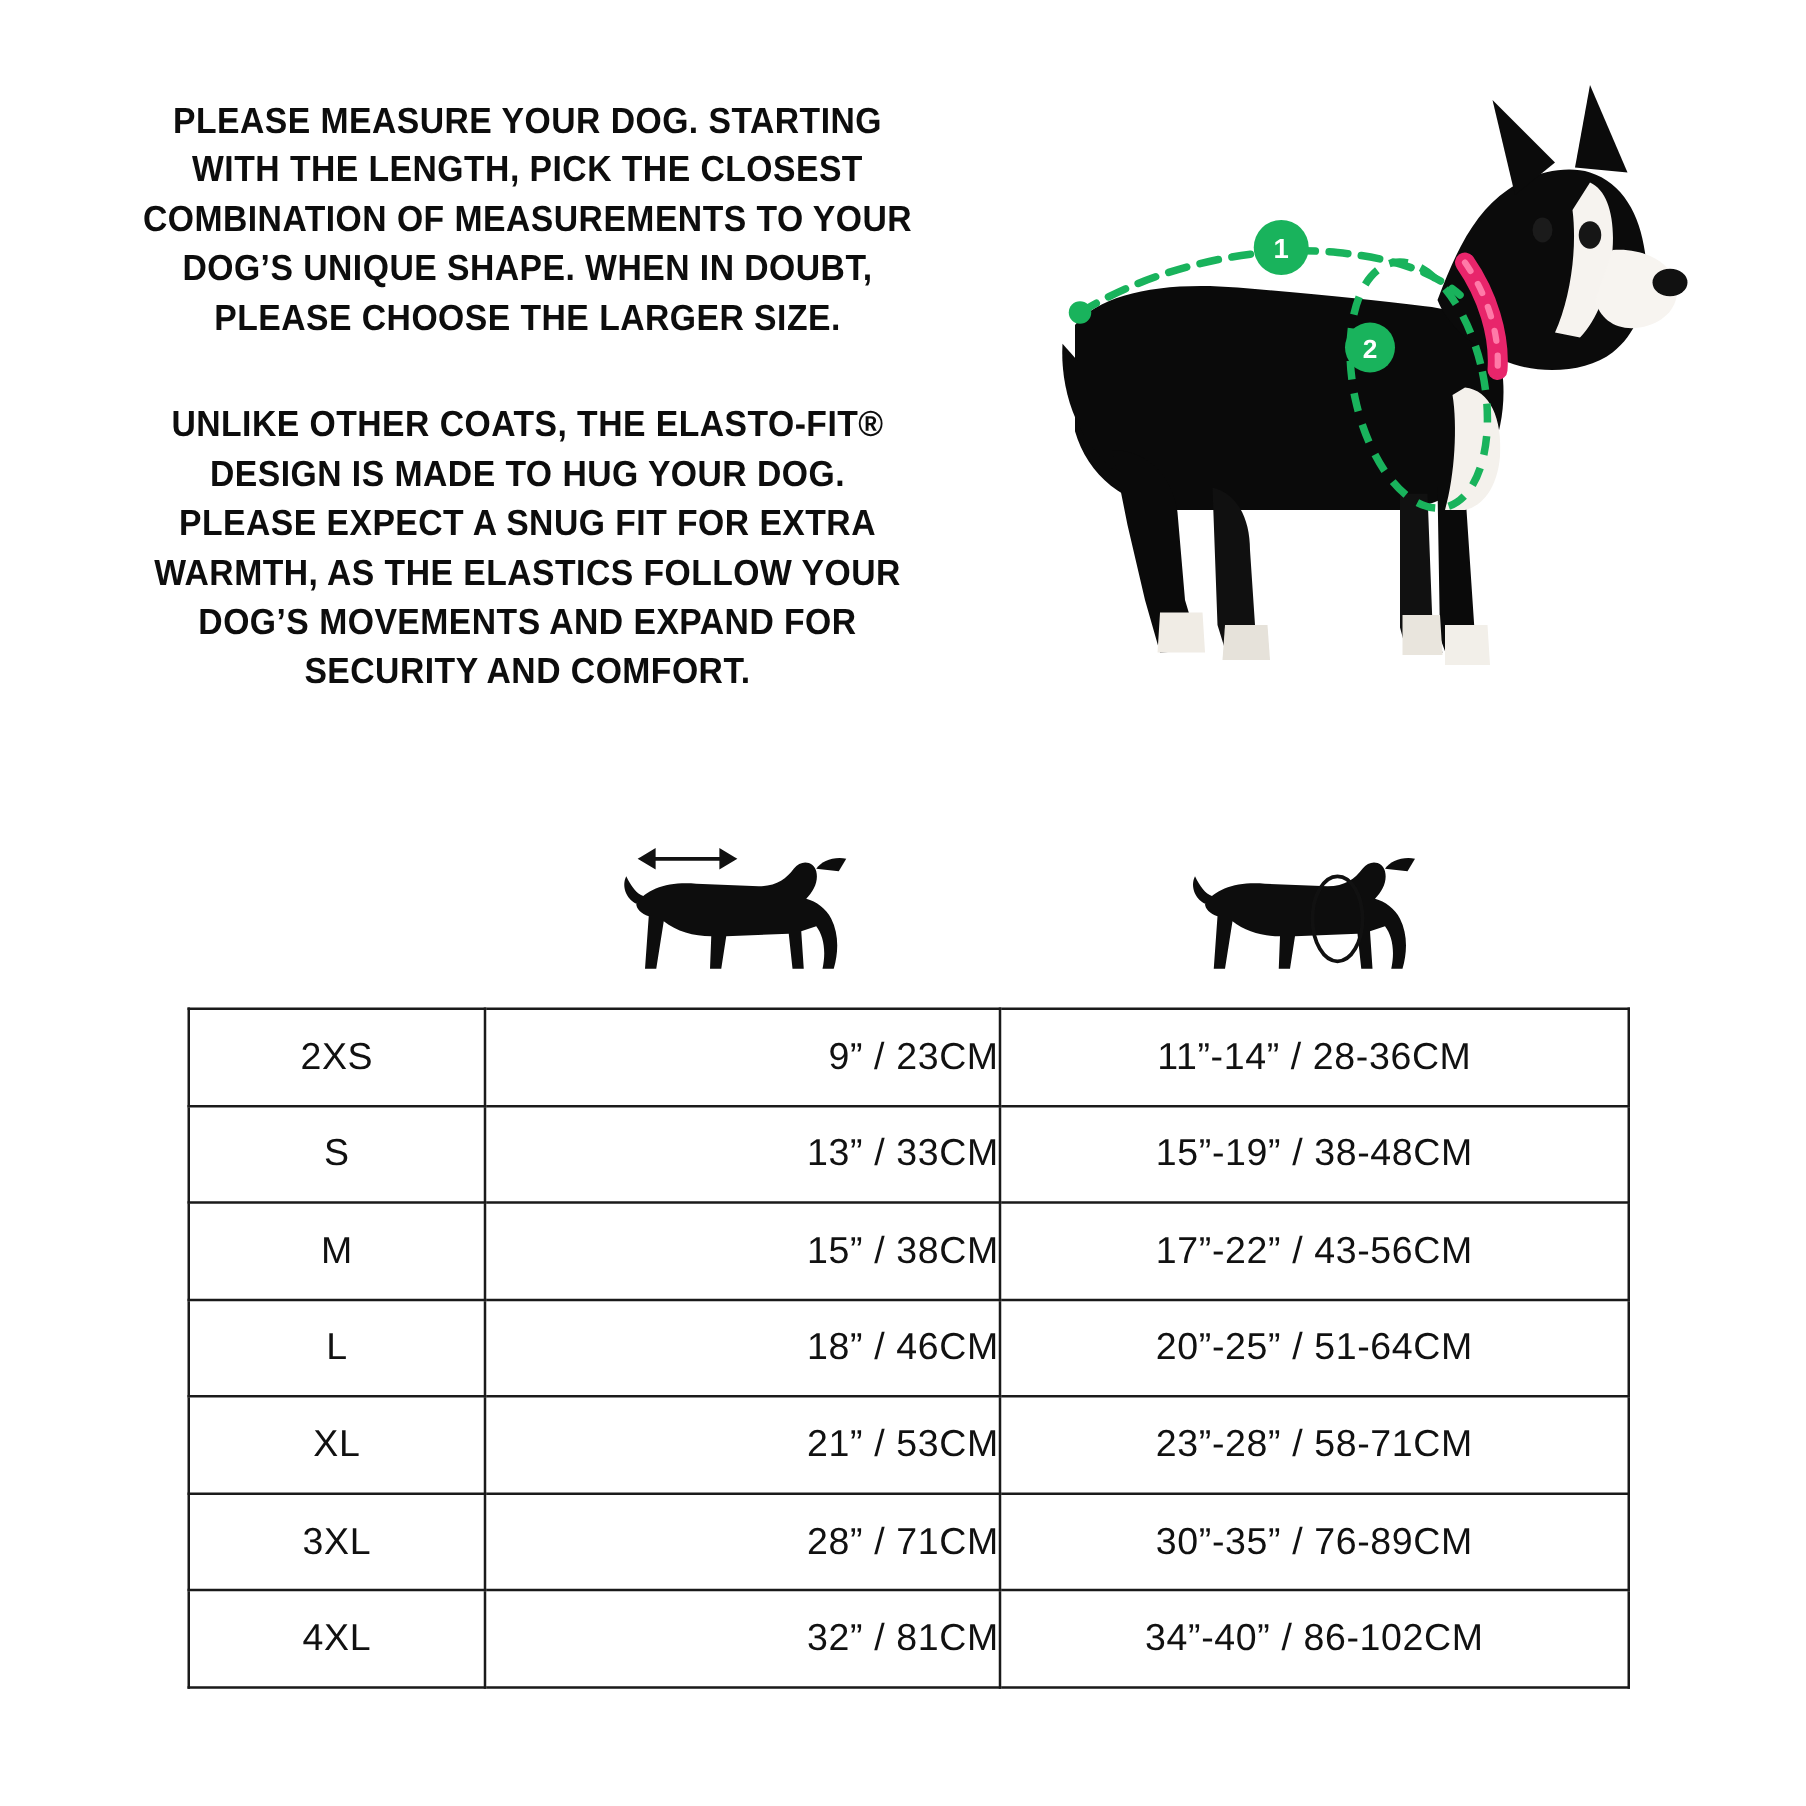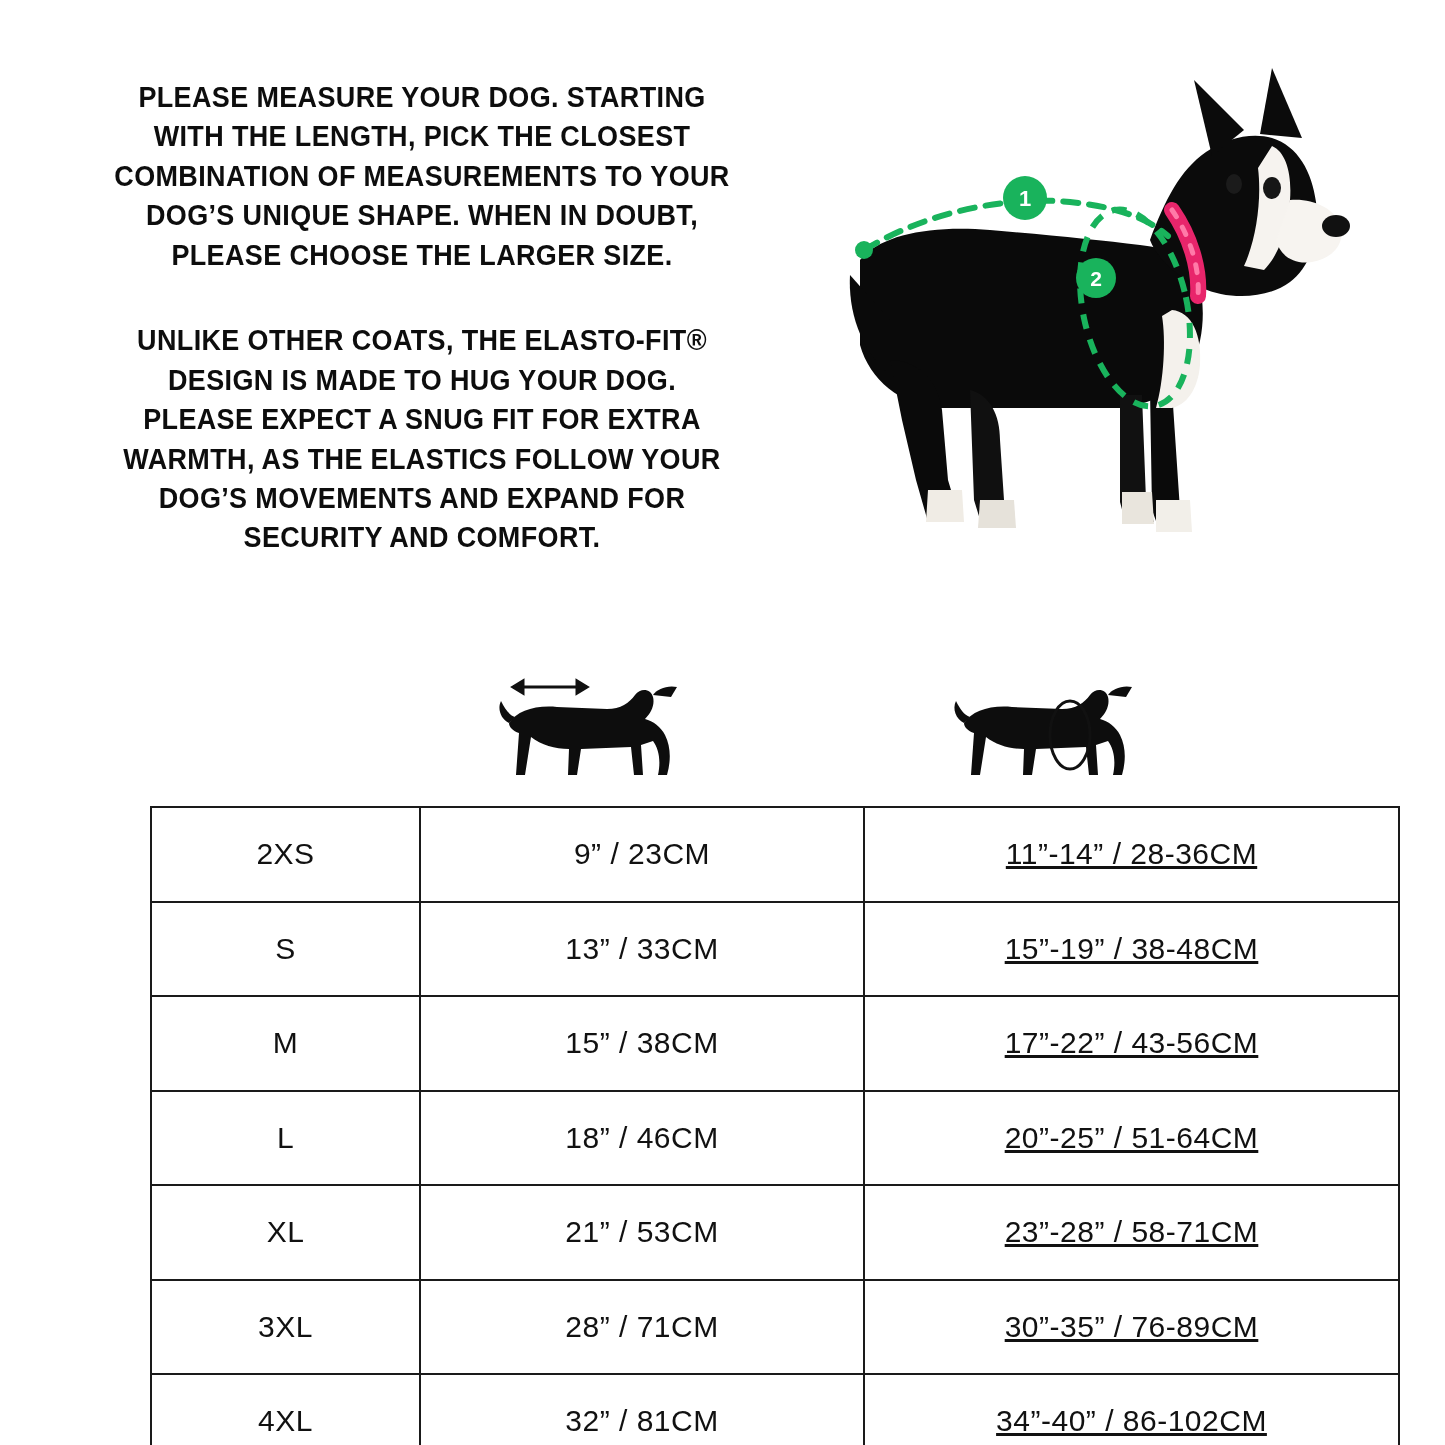--- a/index.html
+++ b/index.html
@@ -100,7 +100,7 @@
     font-family: "Liberation Sans Narrow", "Liberation Sans", sans-serif;
     color: #111111;
     height: 60.5px;
-    padding: 16px;
+    padding: 0;
   }
   table.size-table td.size-col { width: 235px; }
   table.size-table td.len-col  { width: 410px; }

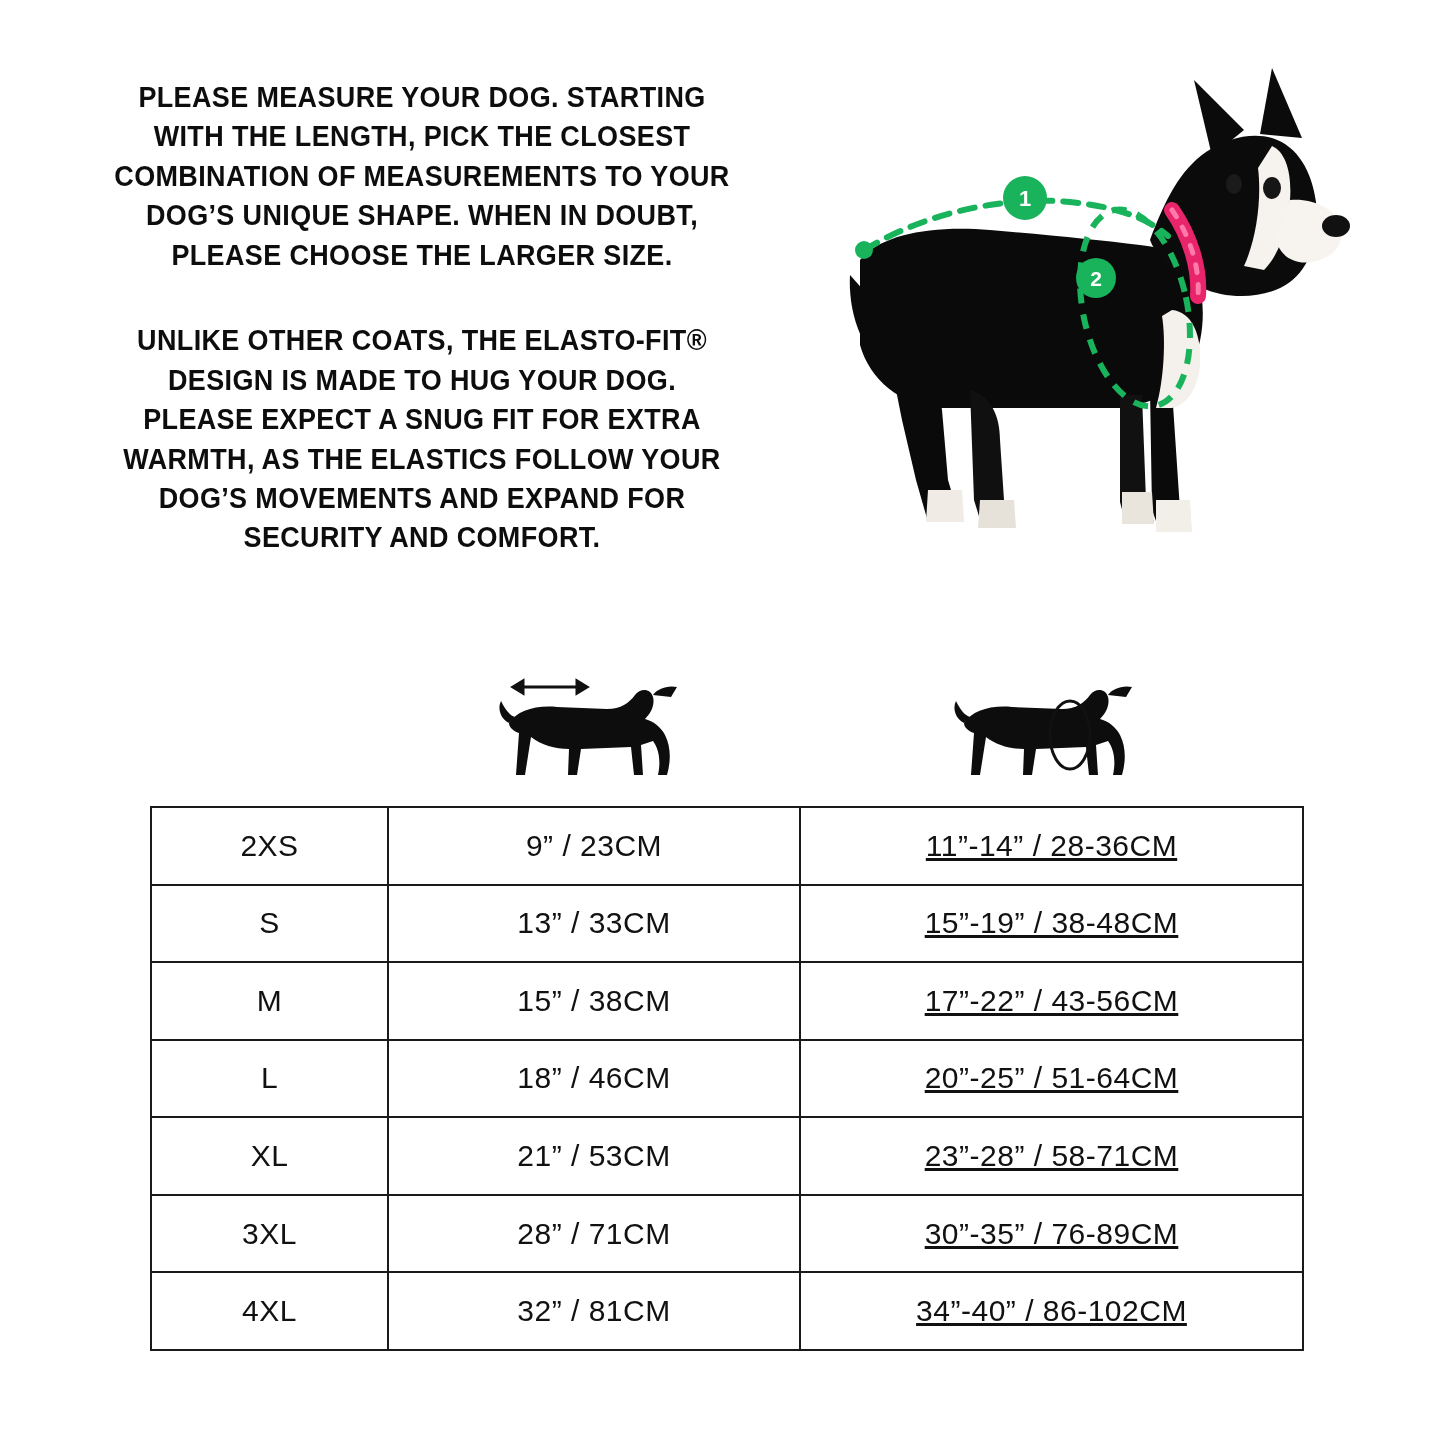--- a/index.html
+++ b/index.html
@@ -103,7 +103,7 @@
     padding: 0;
   }
   table.size-table td.size-col { width: 235px; }
-  table.size-table td.len-col  { width: 410px; }
+  table.size-table td.len-col  { width: 410px; text-align: right; }
   table.size-table td.girth-col{ width: 501px; text-decoration: underline; }
 
   

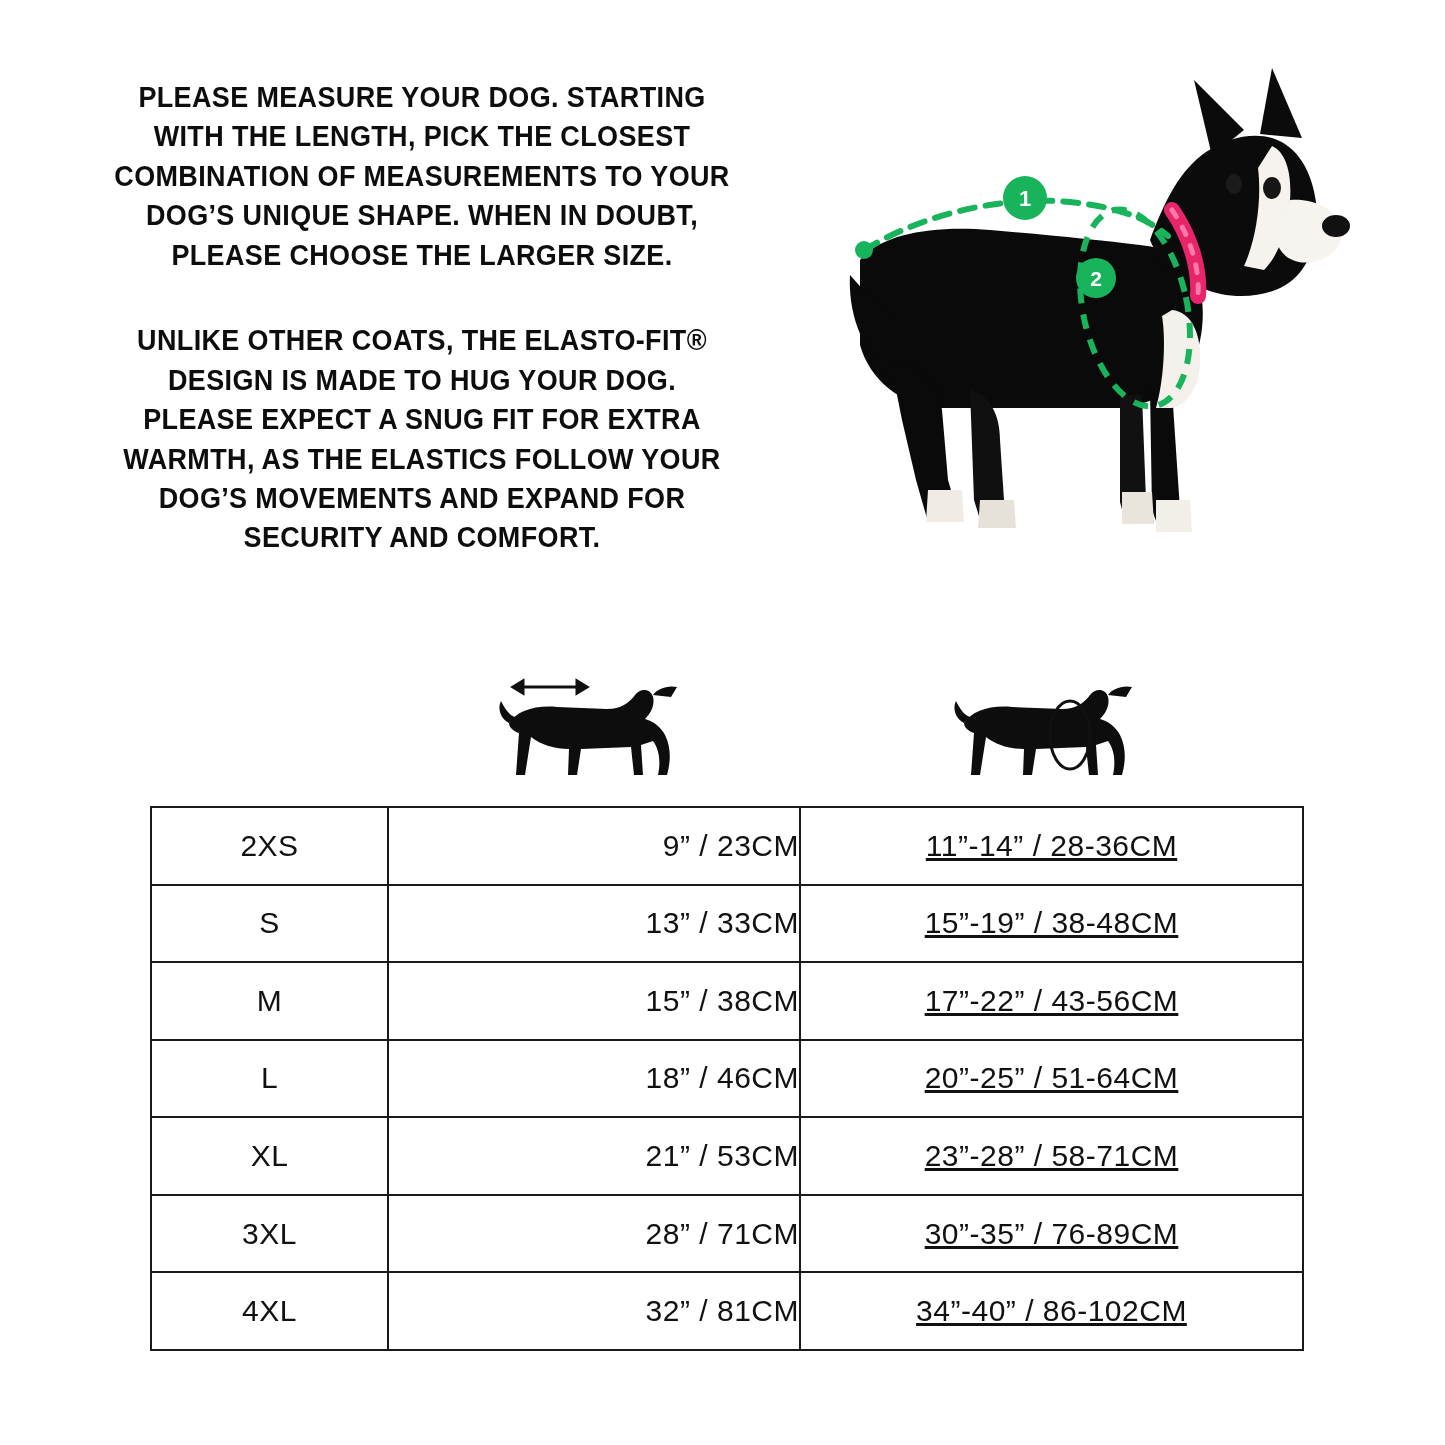--- a/index.html
+++ b/index.html
@@ -104,7 +104,7 @@
   }
   table.size-table td.size-col { width: 235px; }
   table.size-table td.len-col  { width: 410px; text-align: right; }
-  table.size-table td.girth-col{ width: 501px; text-decoration: underline; }
+  table.size-table td.girth-col{ width: 501px; }
 
   
   table.size-table tr:first-child td:first-child { border-top-left-radius: 14px; }

